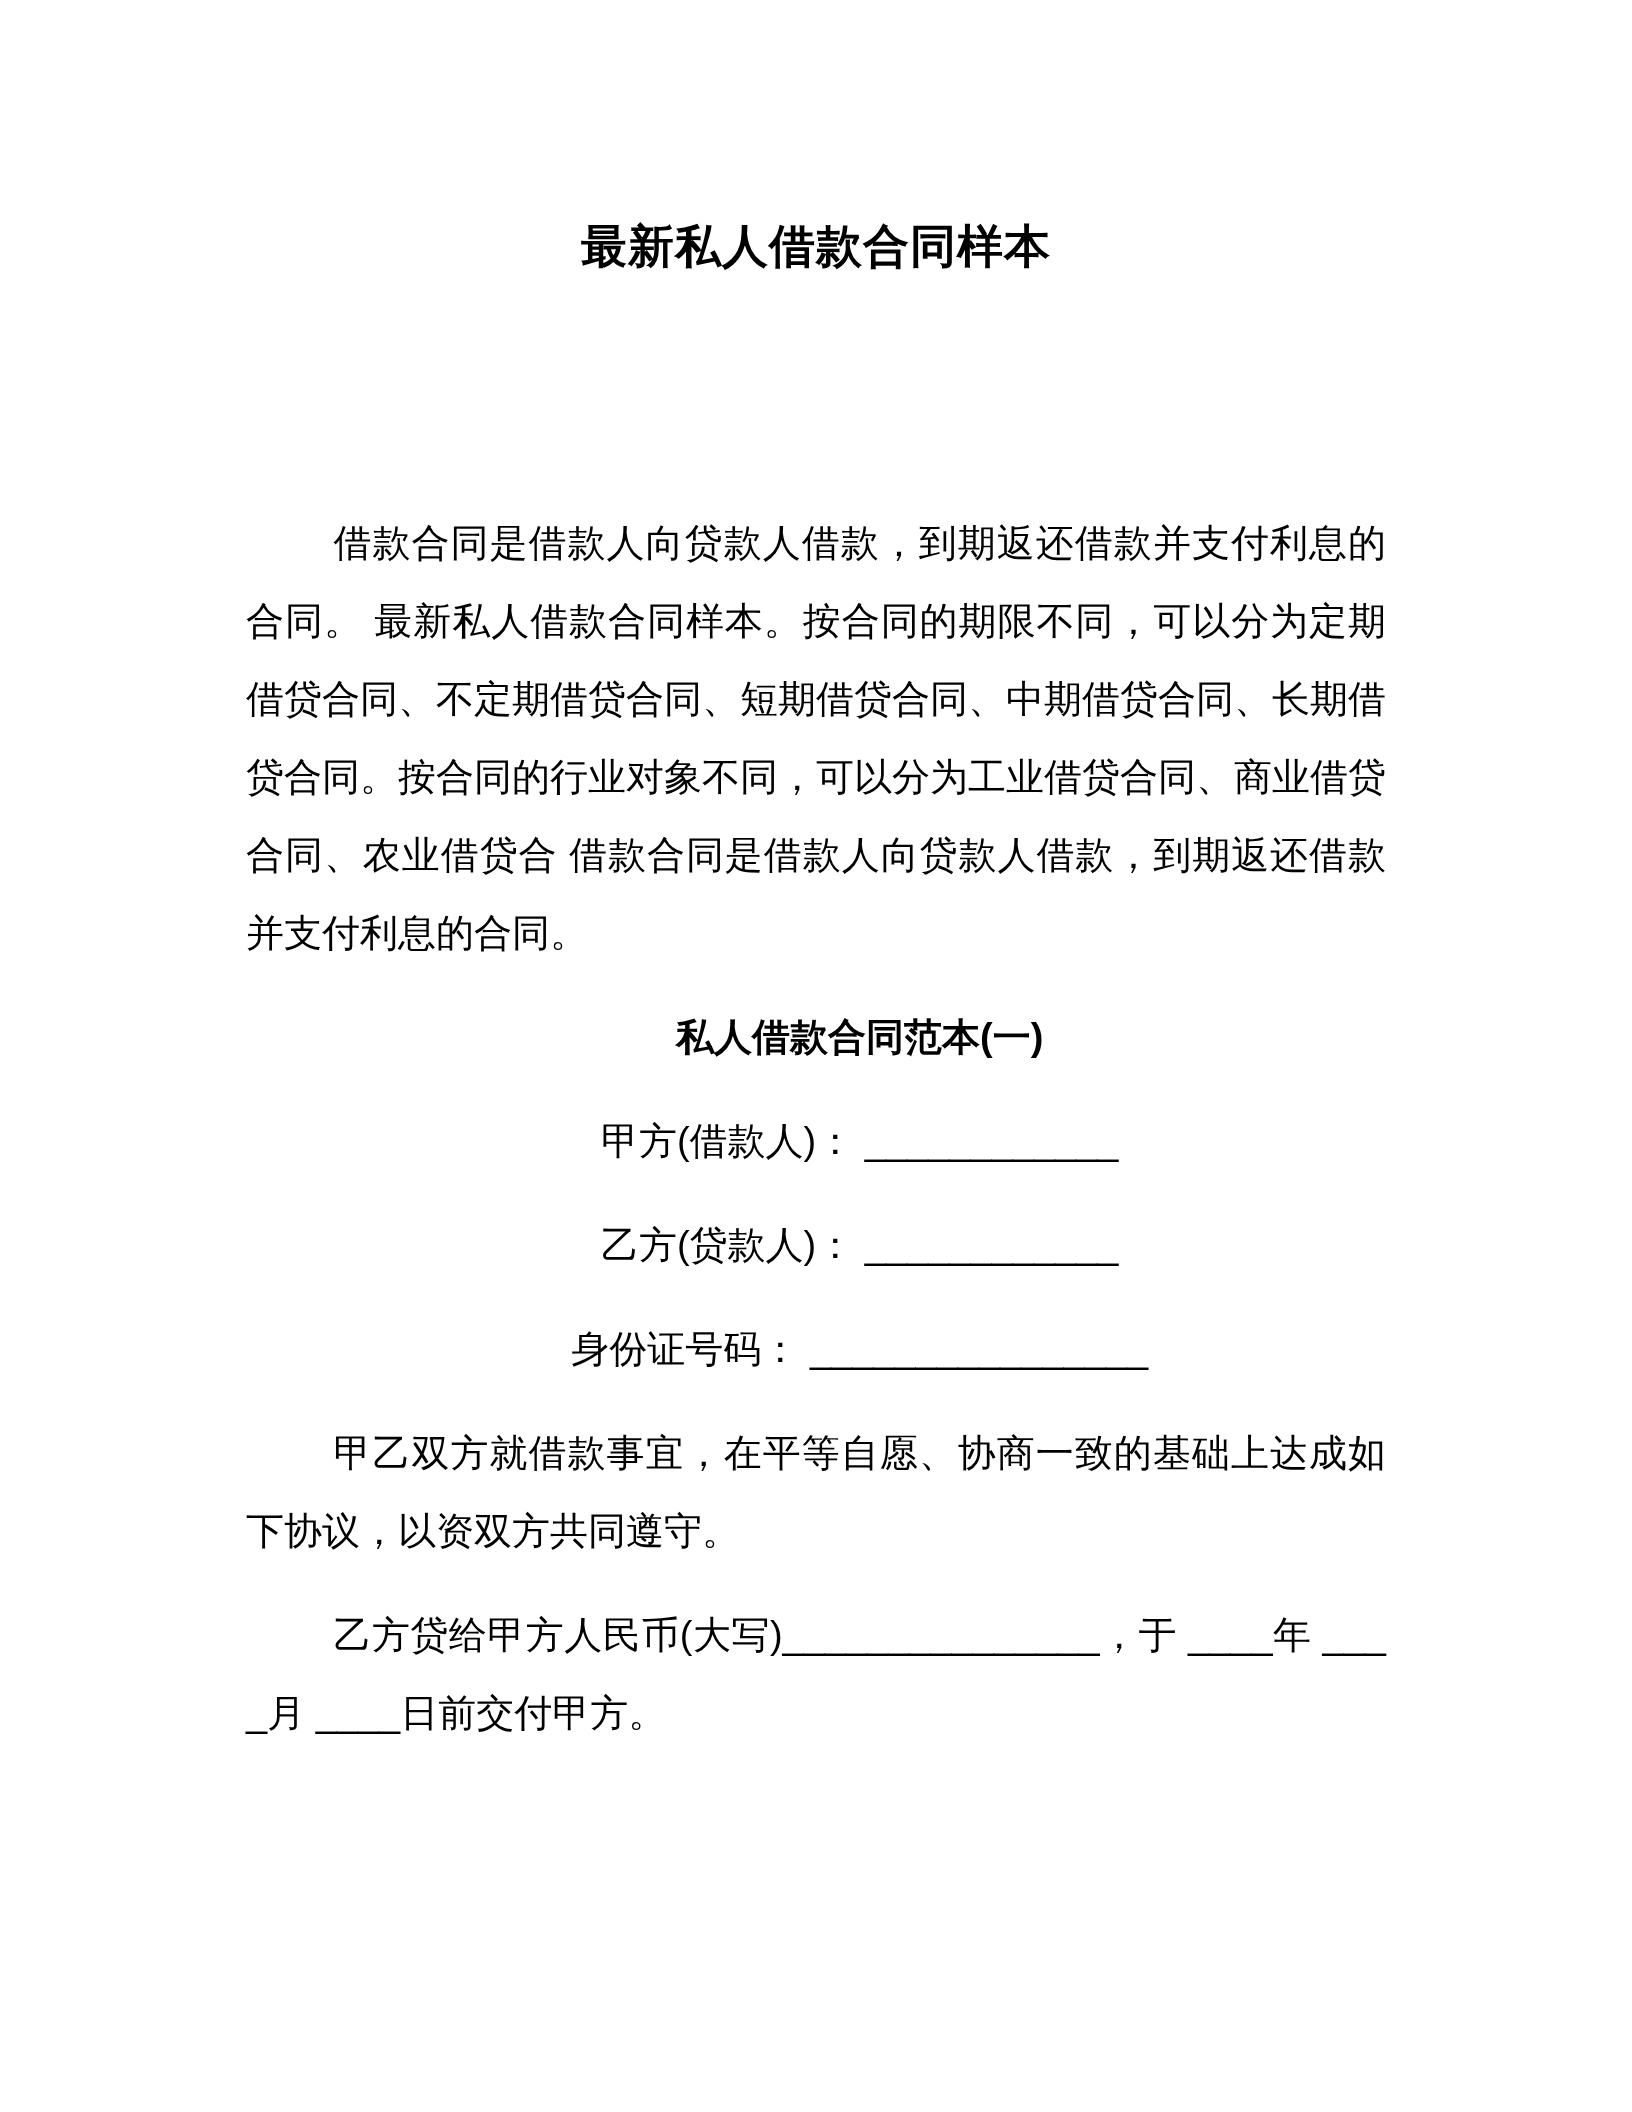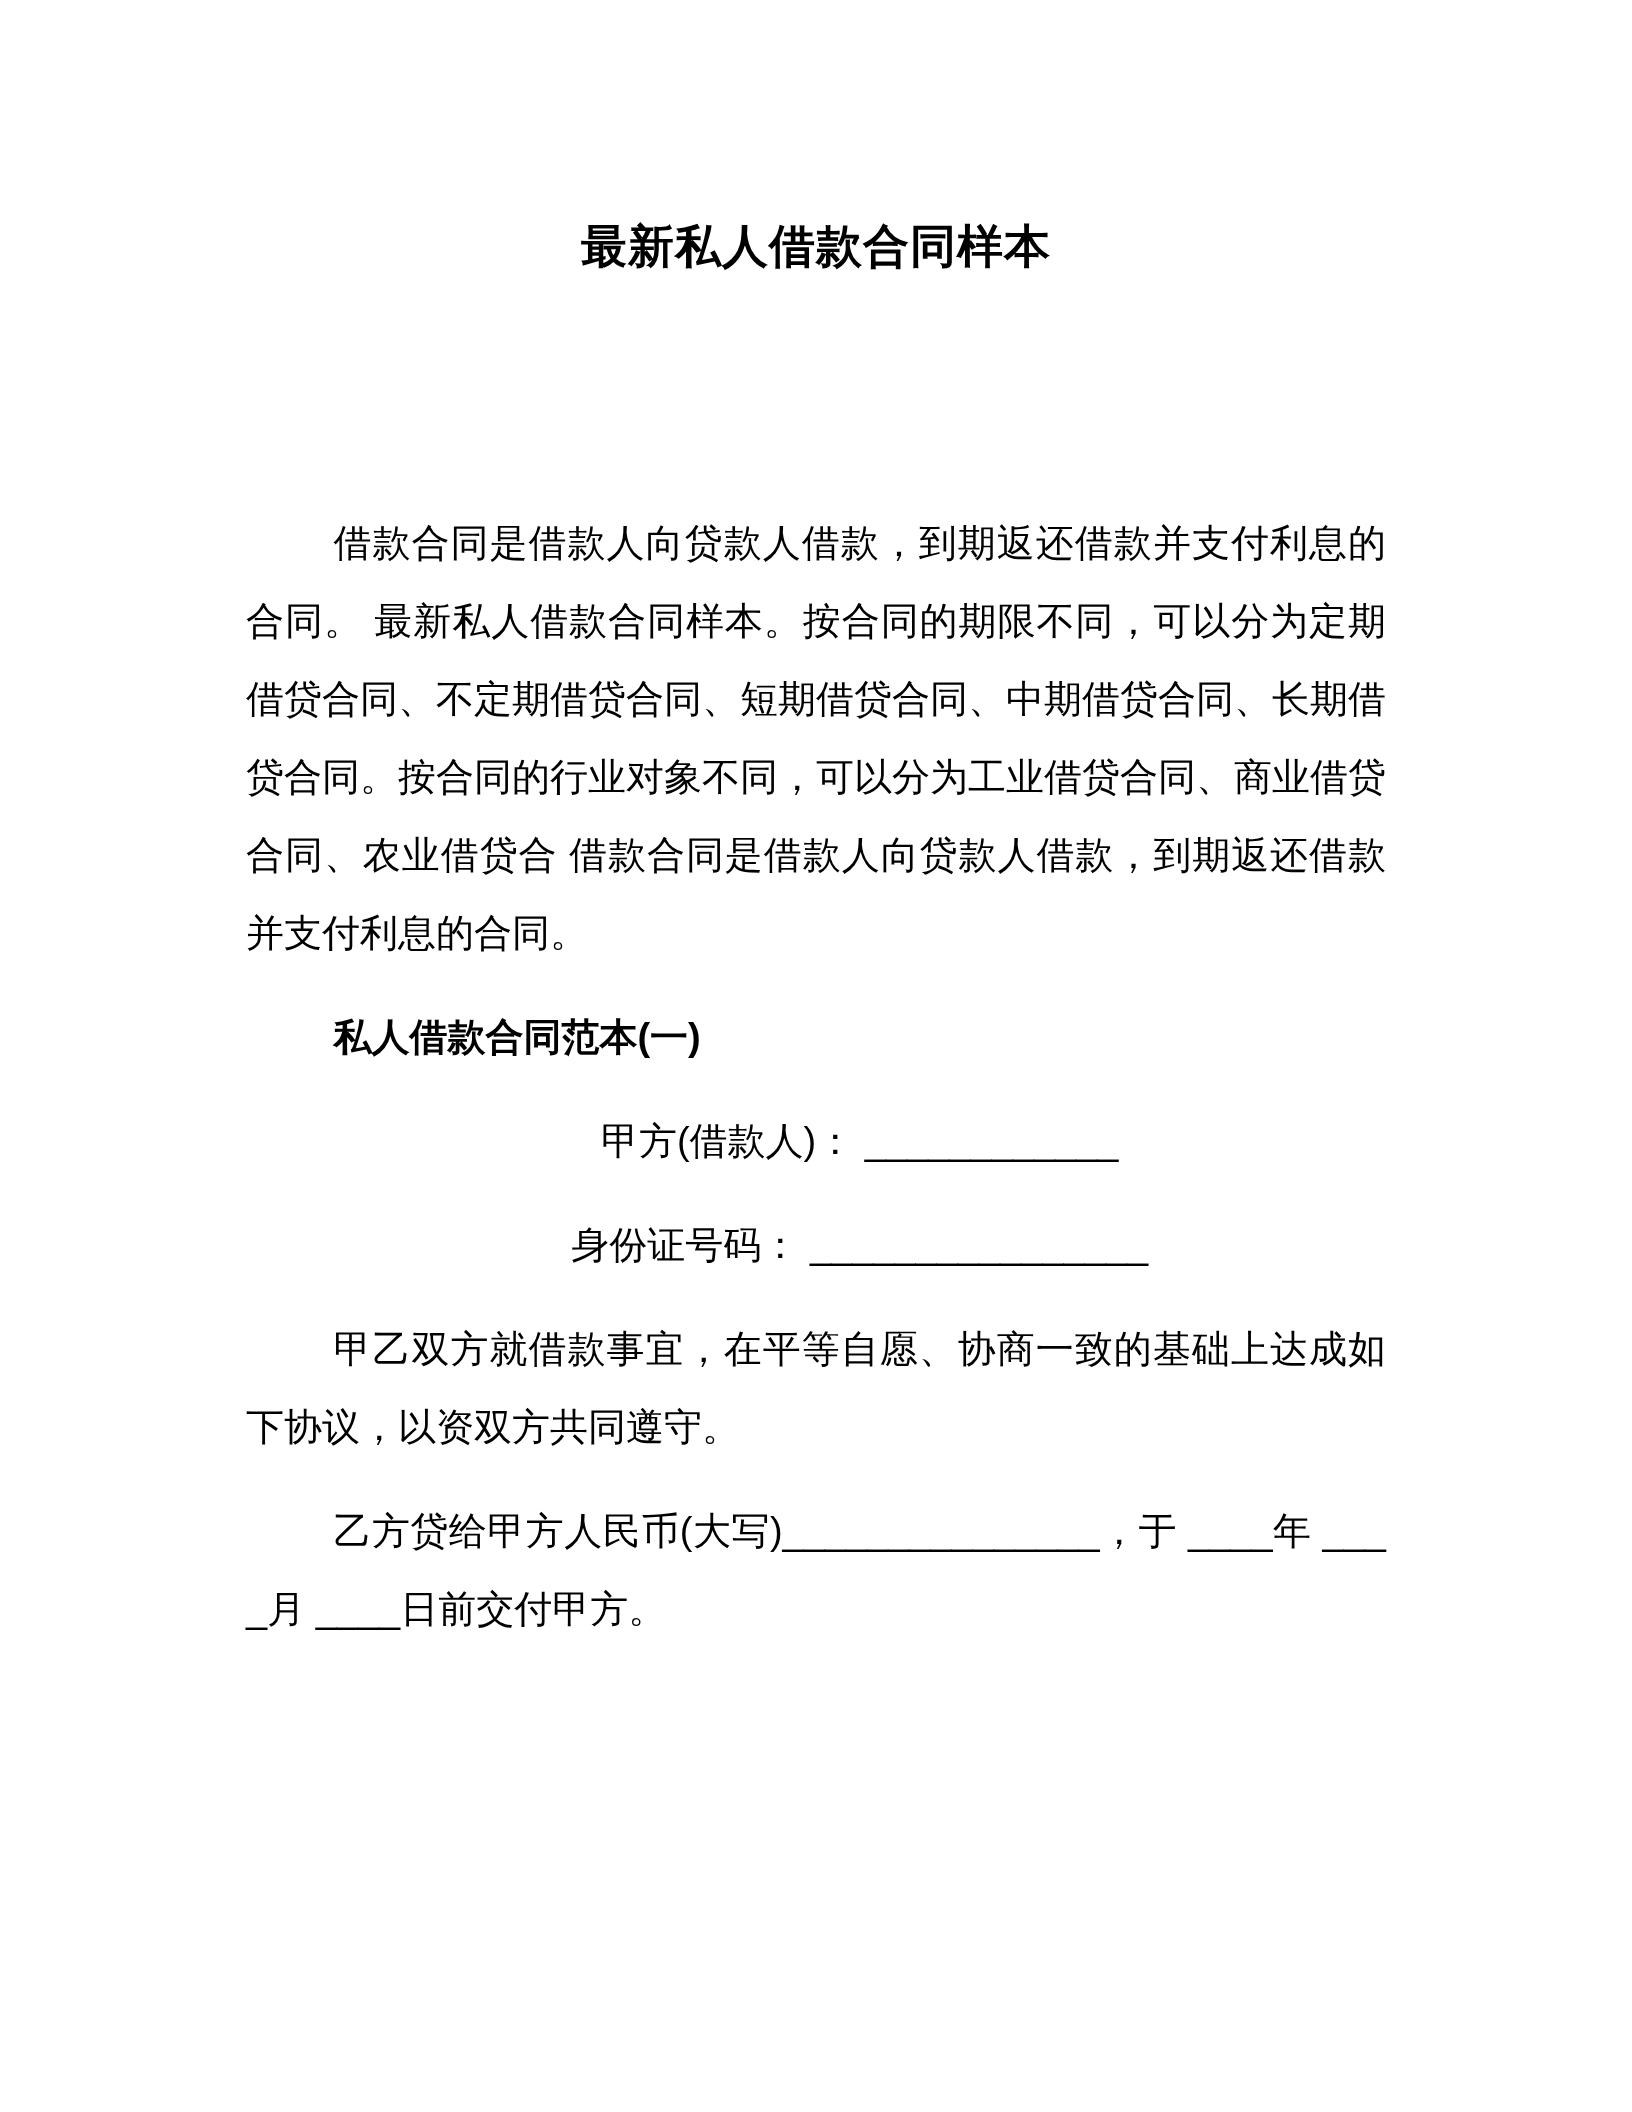--- a/index.html
+++ b/index.html
@@ -39,7 +39,7 @@
   }
   .heading {
     font-weight: bold;
-    text-align: left;
+    text-align: center;
   }
   .form-line {
     text-align: center;

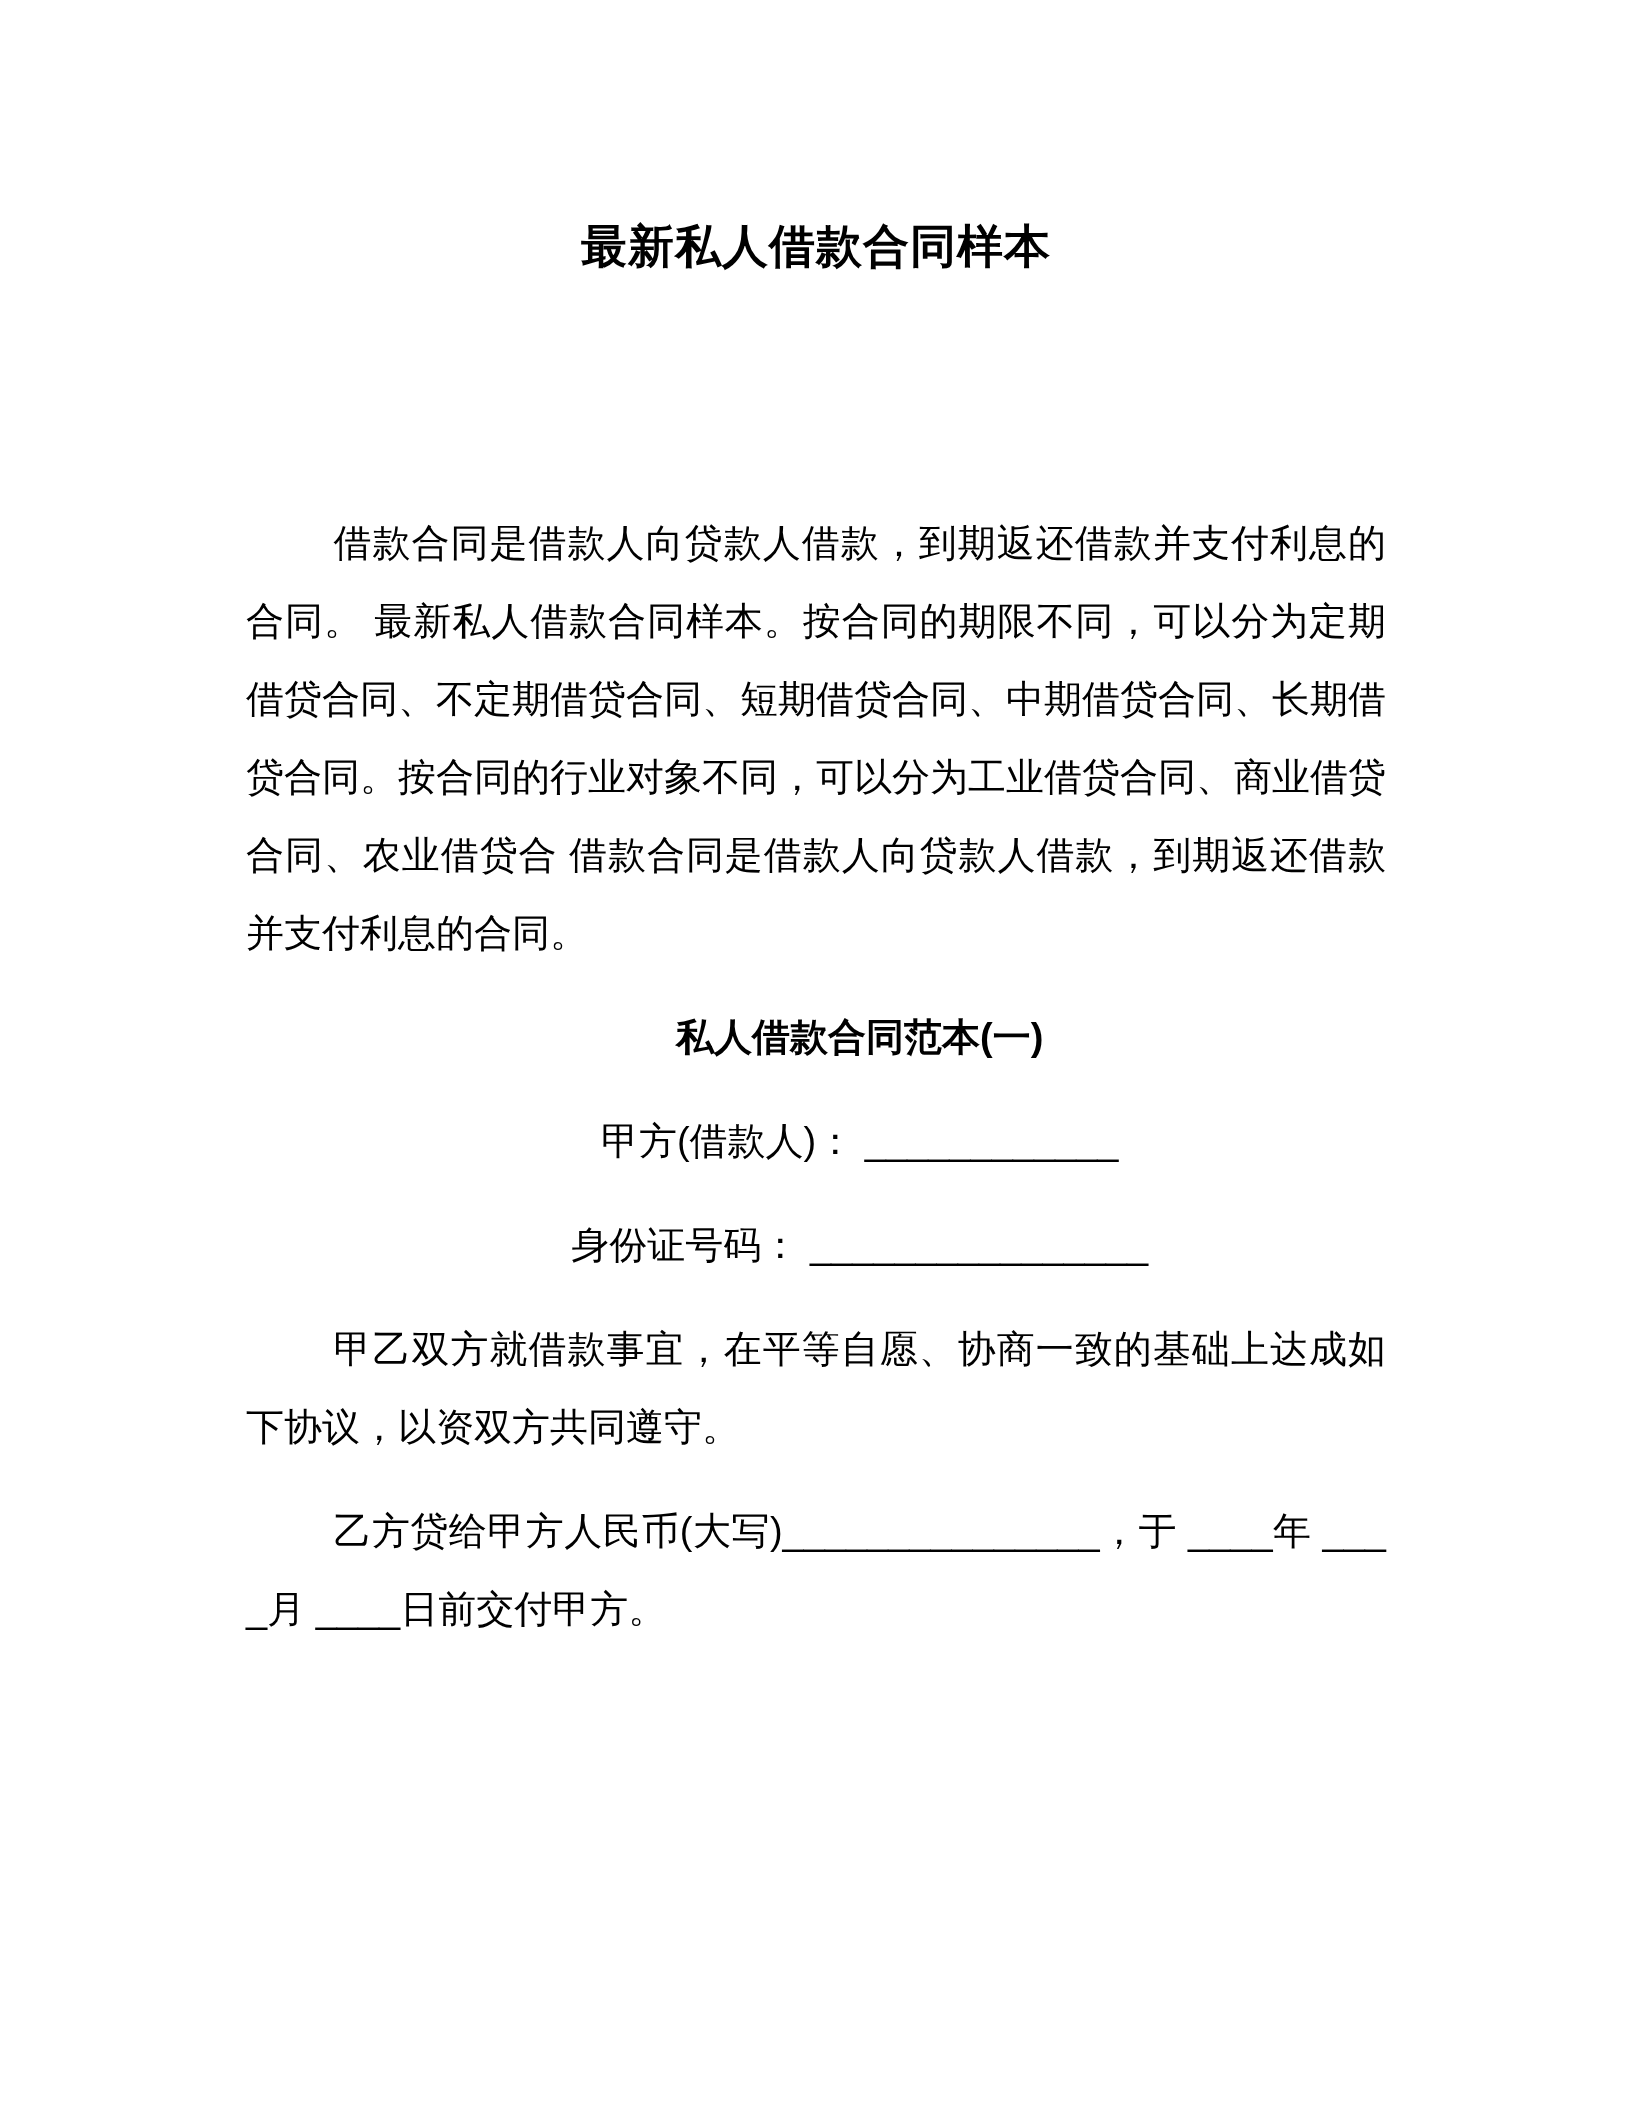--- a/index.html
+++ b/index.html
@@ -64,6 +64,9 @@
   </p>
 
 
+  <p class="para form-line">
+    <span>乙方(贷款人)： </span><span class="blank">____________</span>
+  </p>
 
   <p class="para form-line">
     <span>身份证号码： </span><span class="blank">________________</span>

